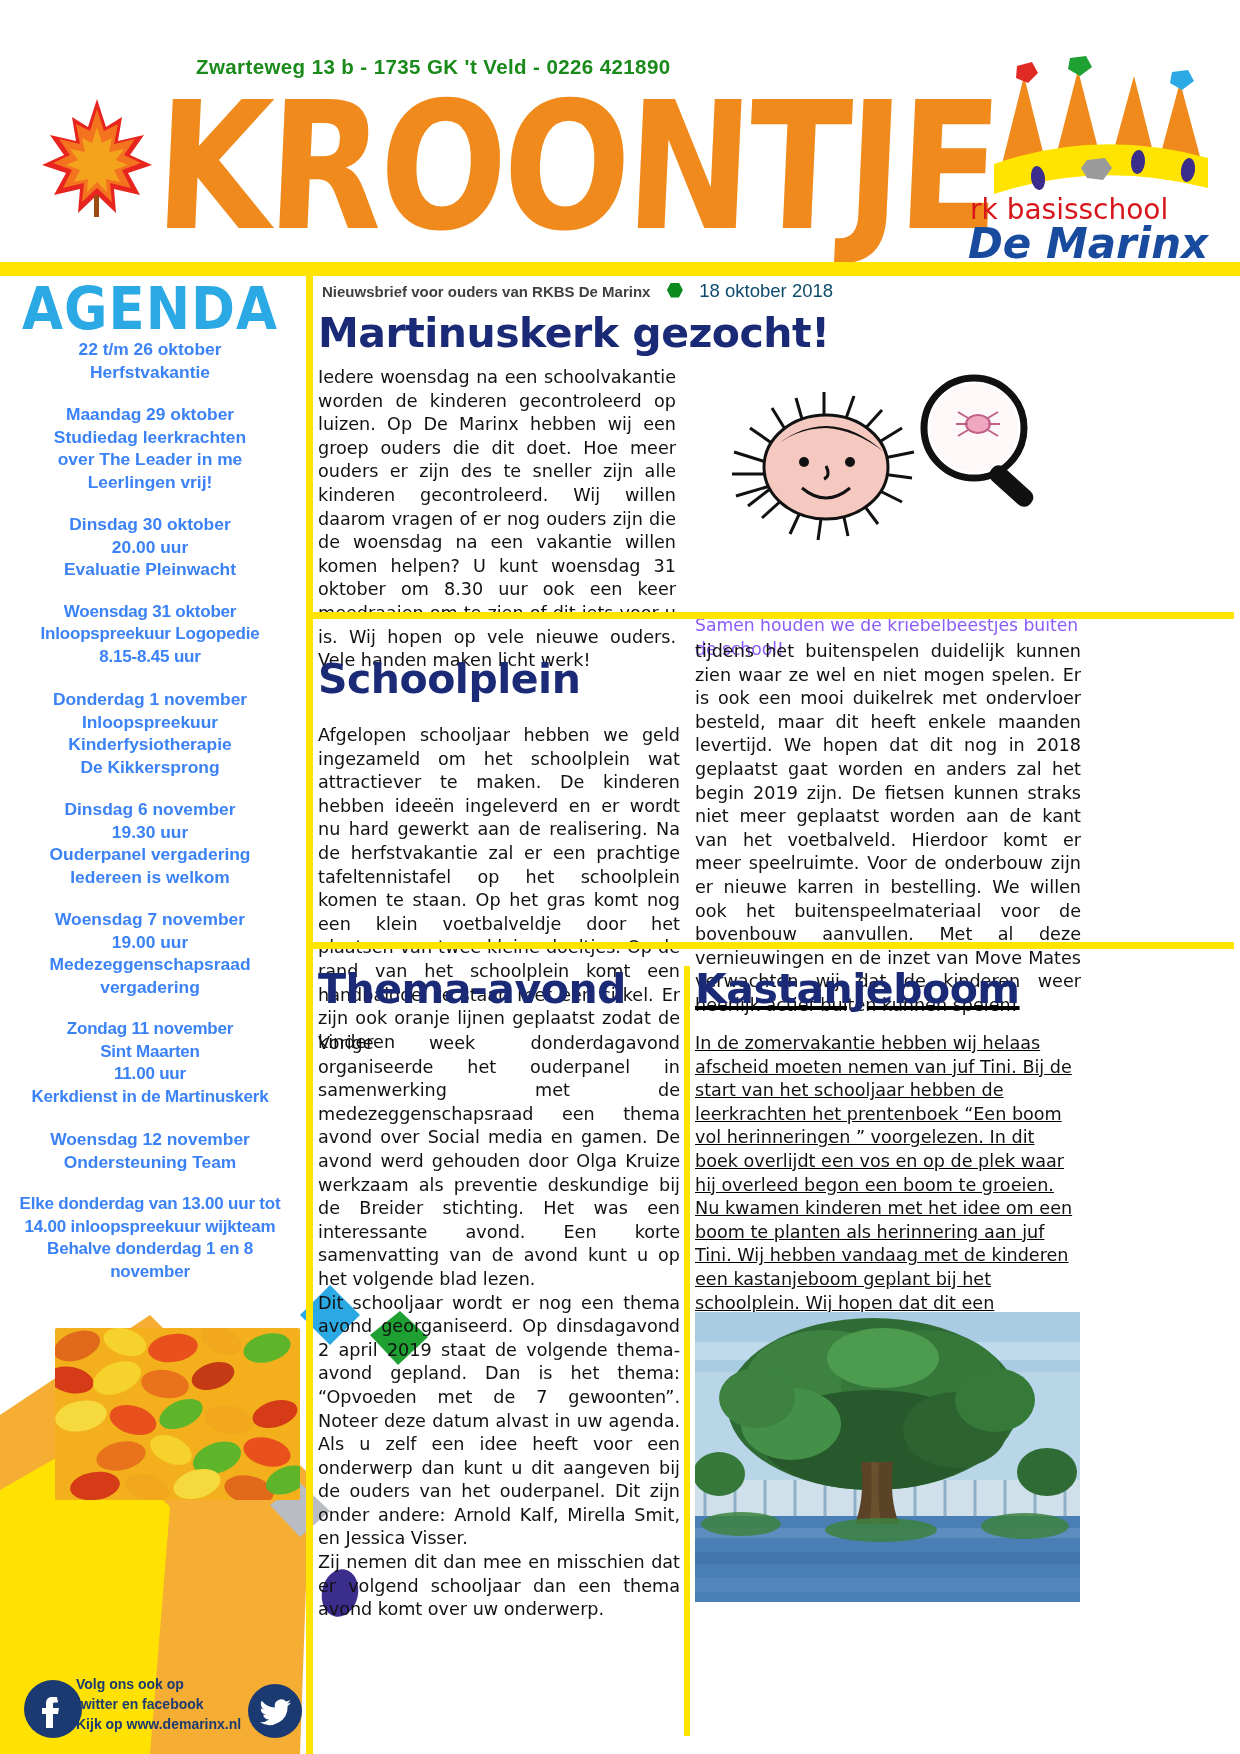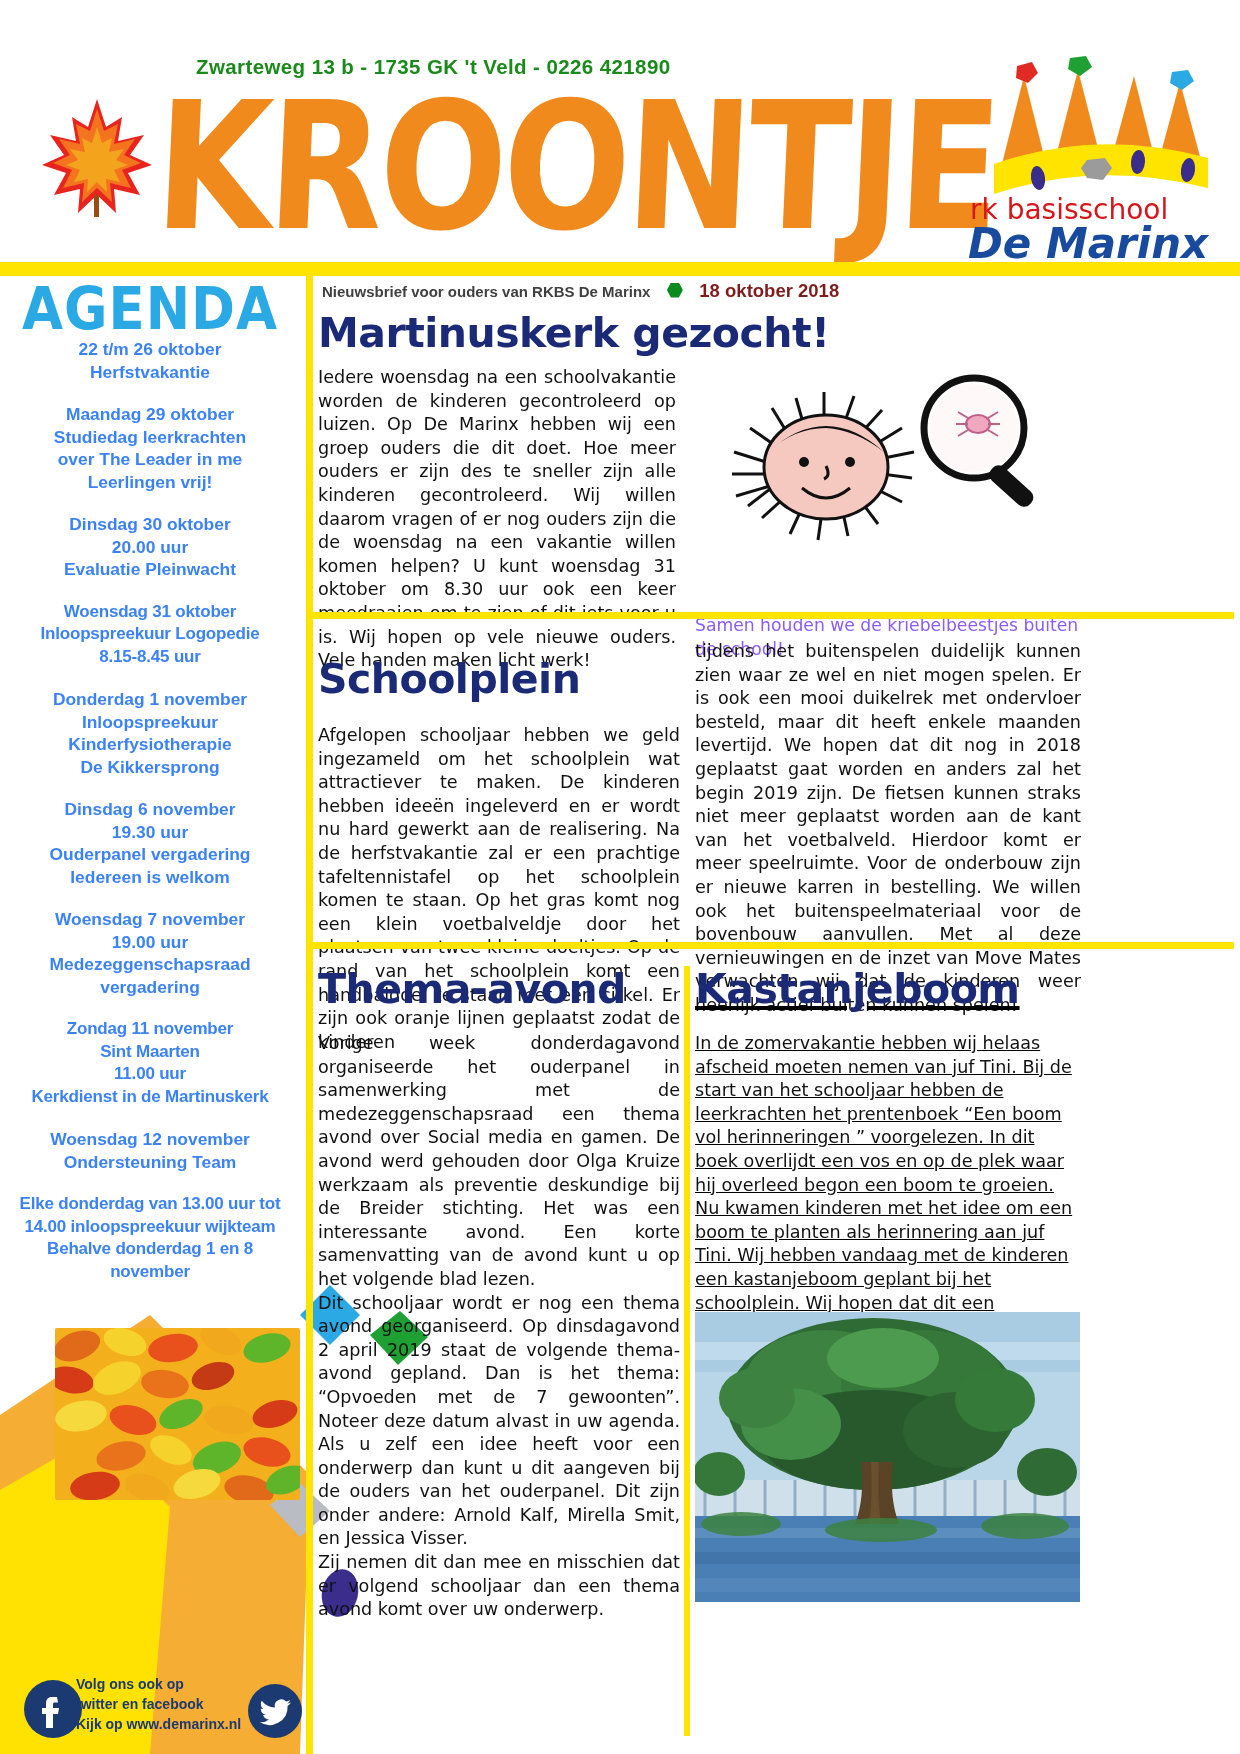--- a/index.html
+++ b/index.html
@@ -190,8 +190,8 @@
   }
   #strip .date {
     font-size: 18.5px;
-    font-weight: bold;
-    color: #7f1d1d;
+    font-weight: normal;
+    color: #0c4a6e;
     vertical-align: middle;
   }
 

